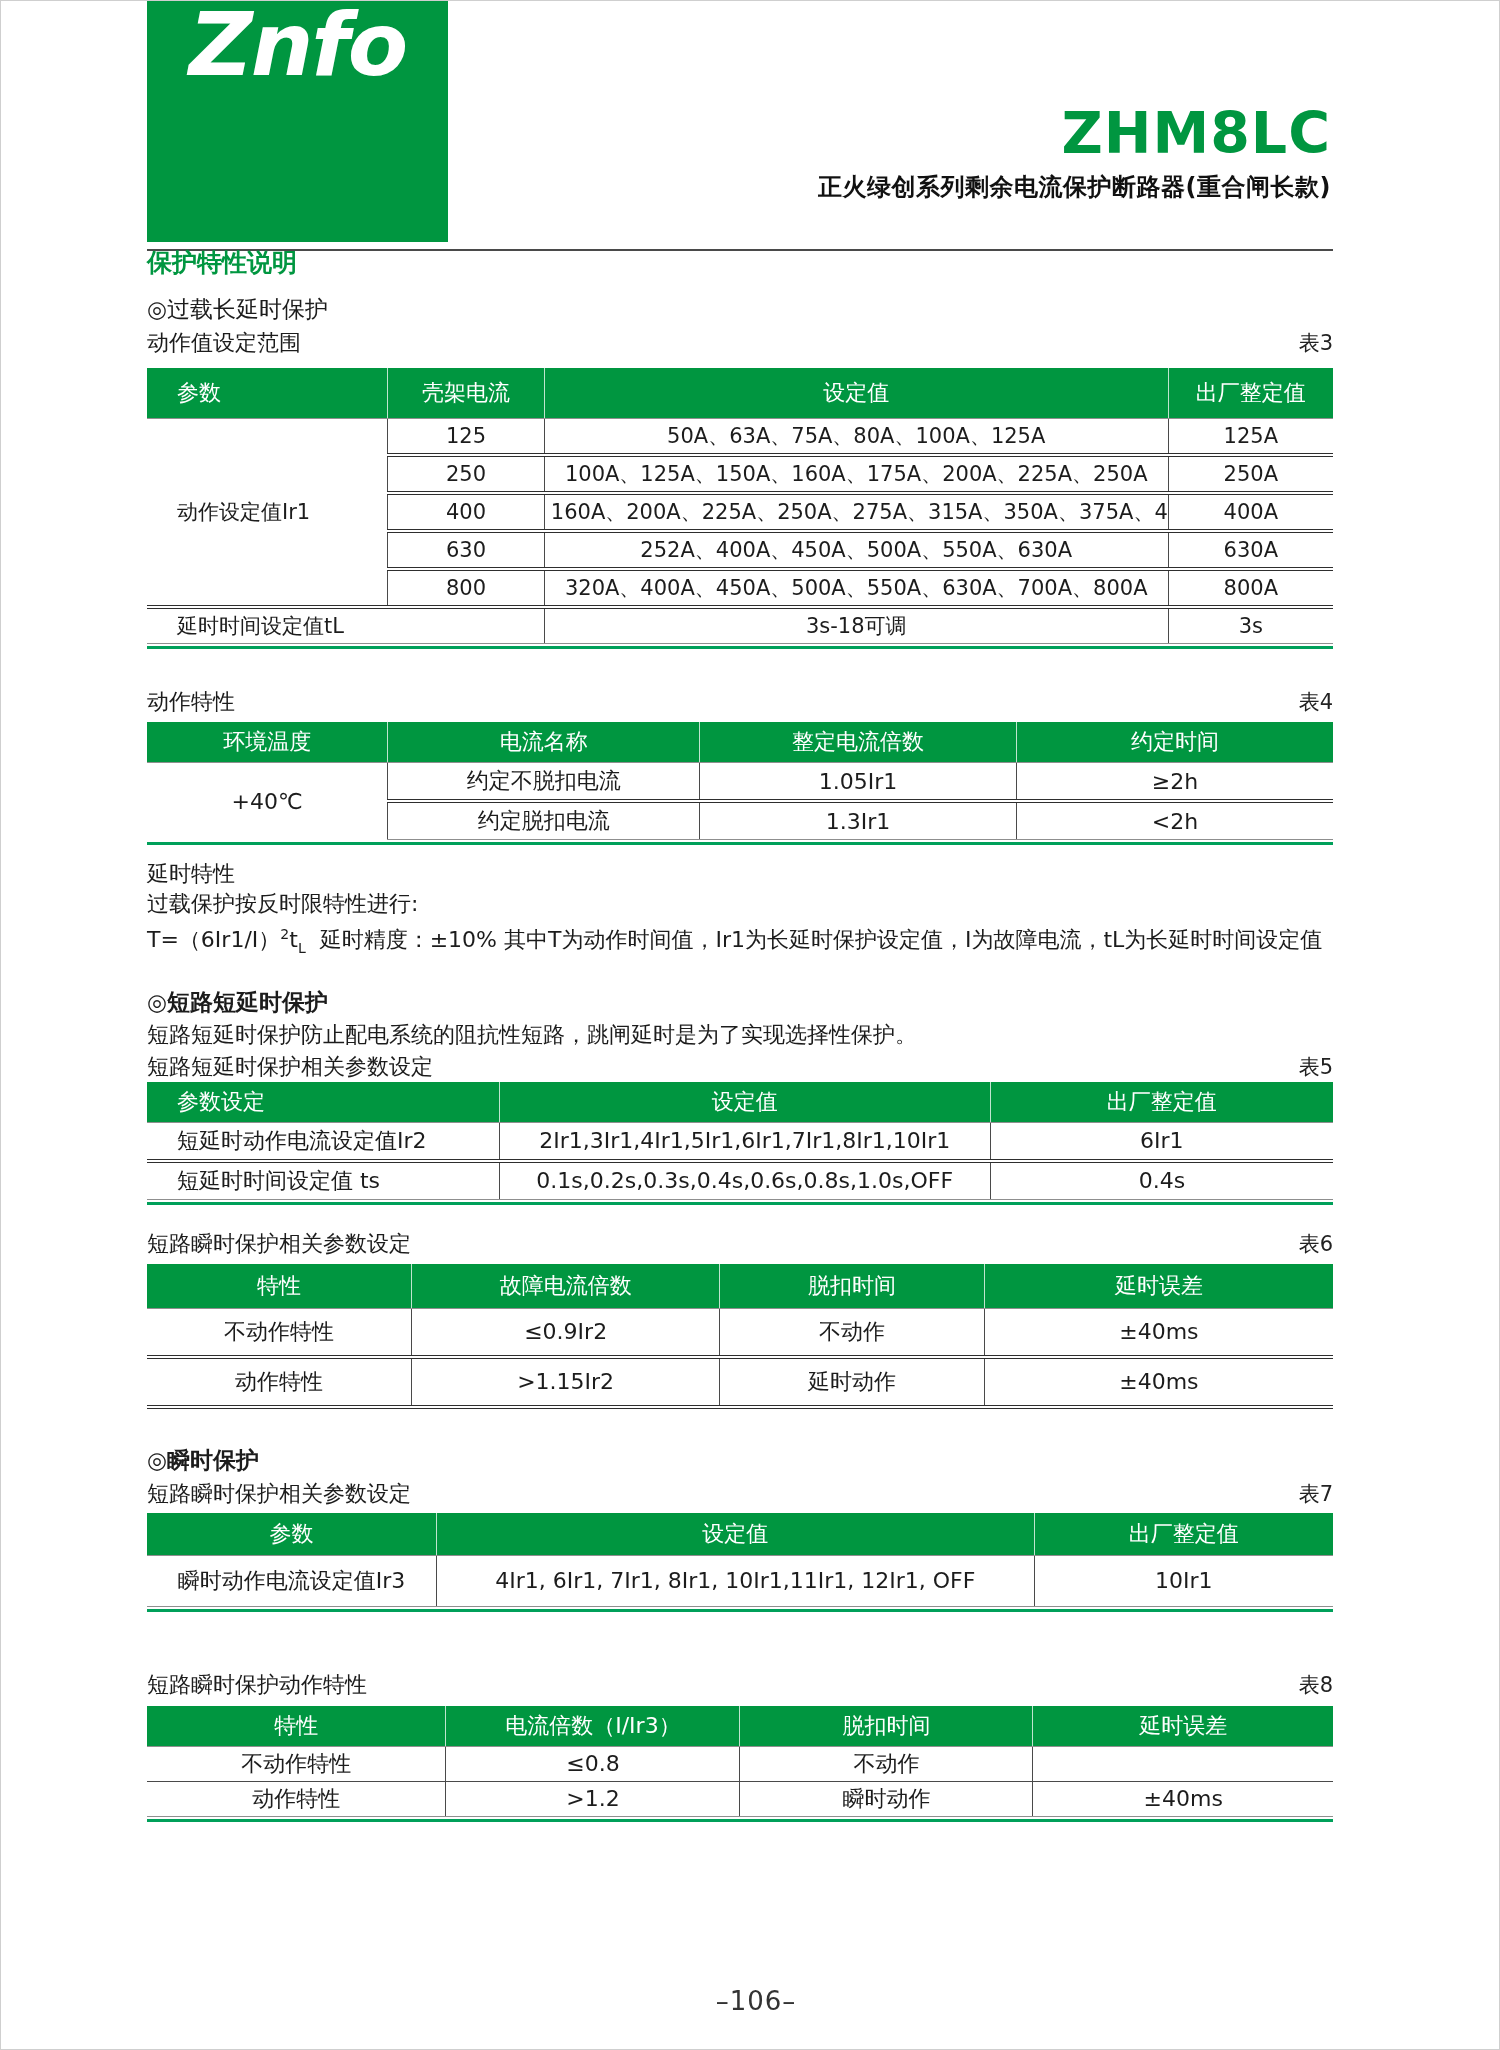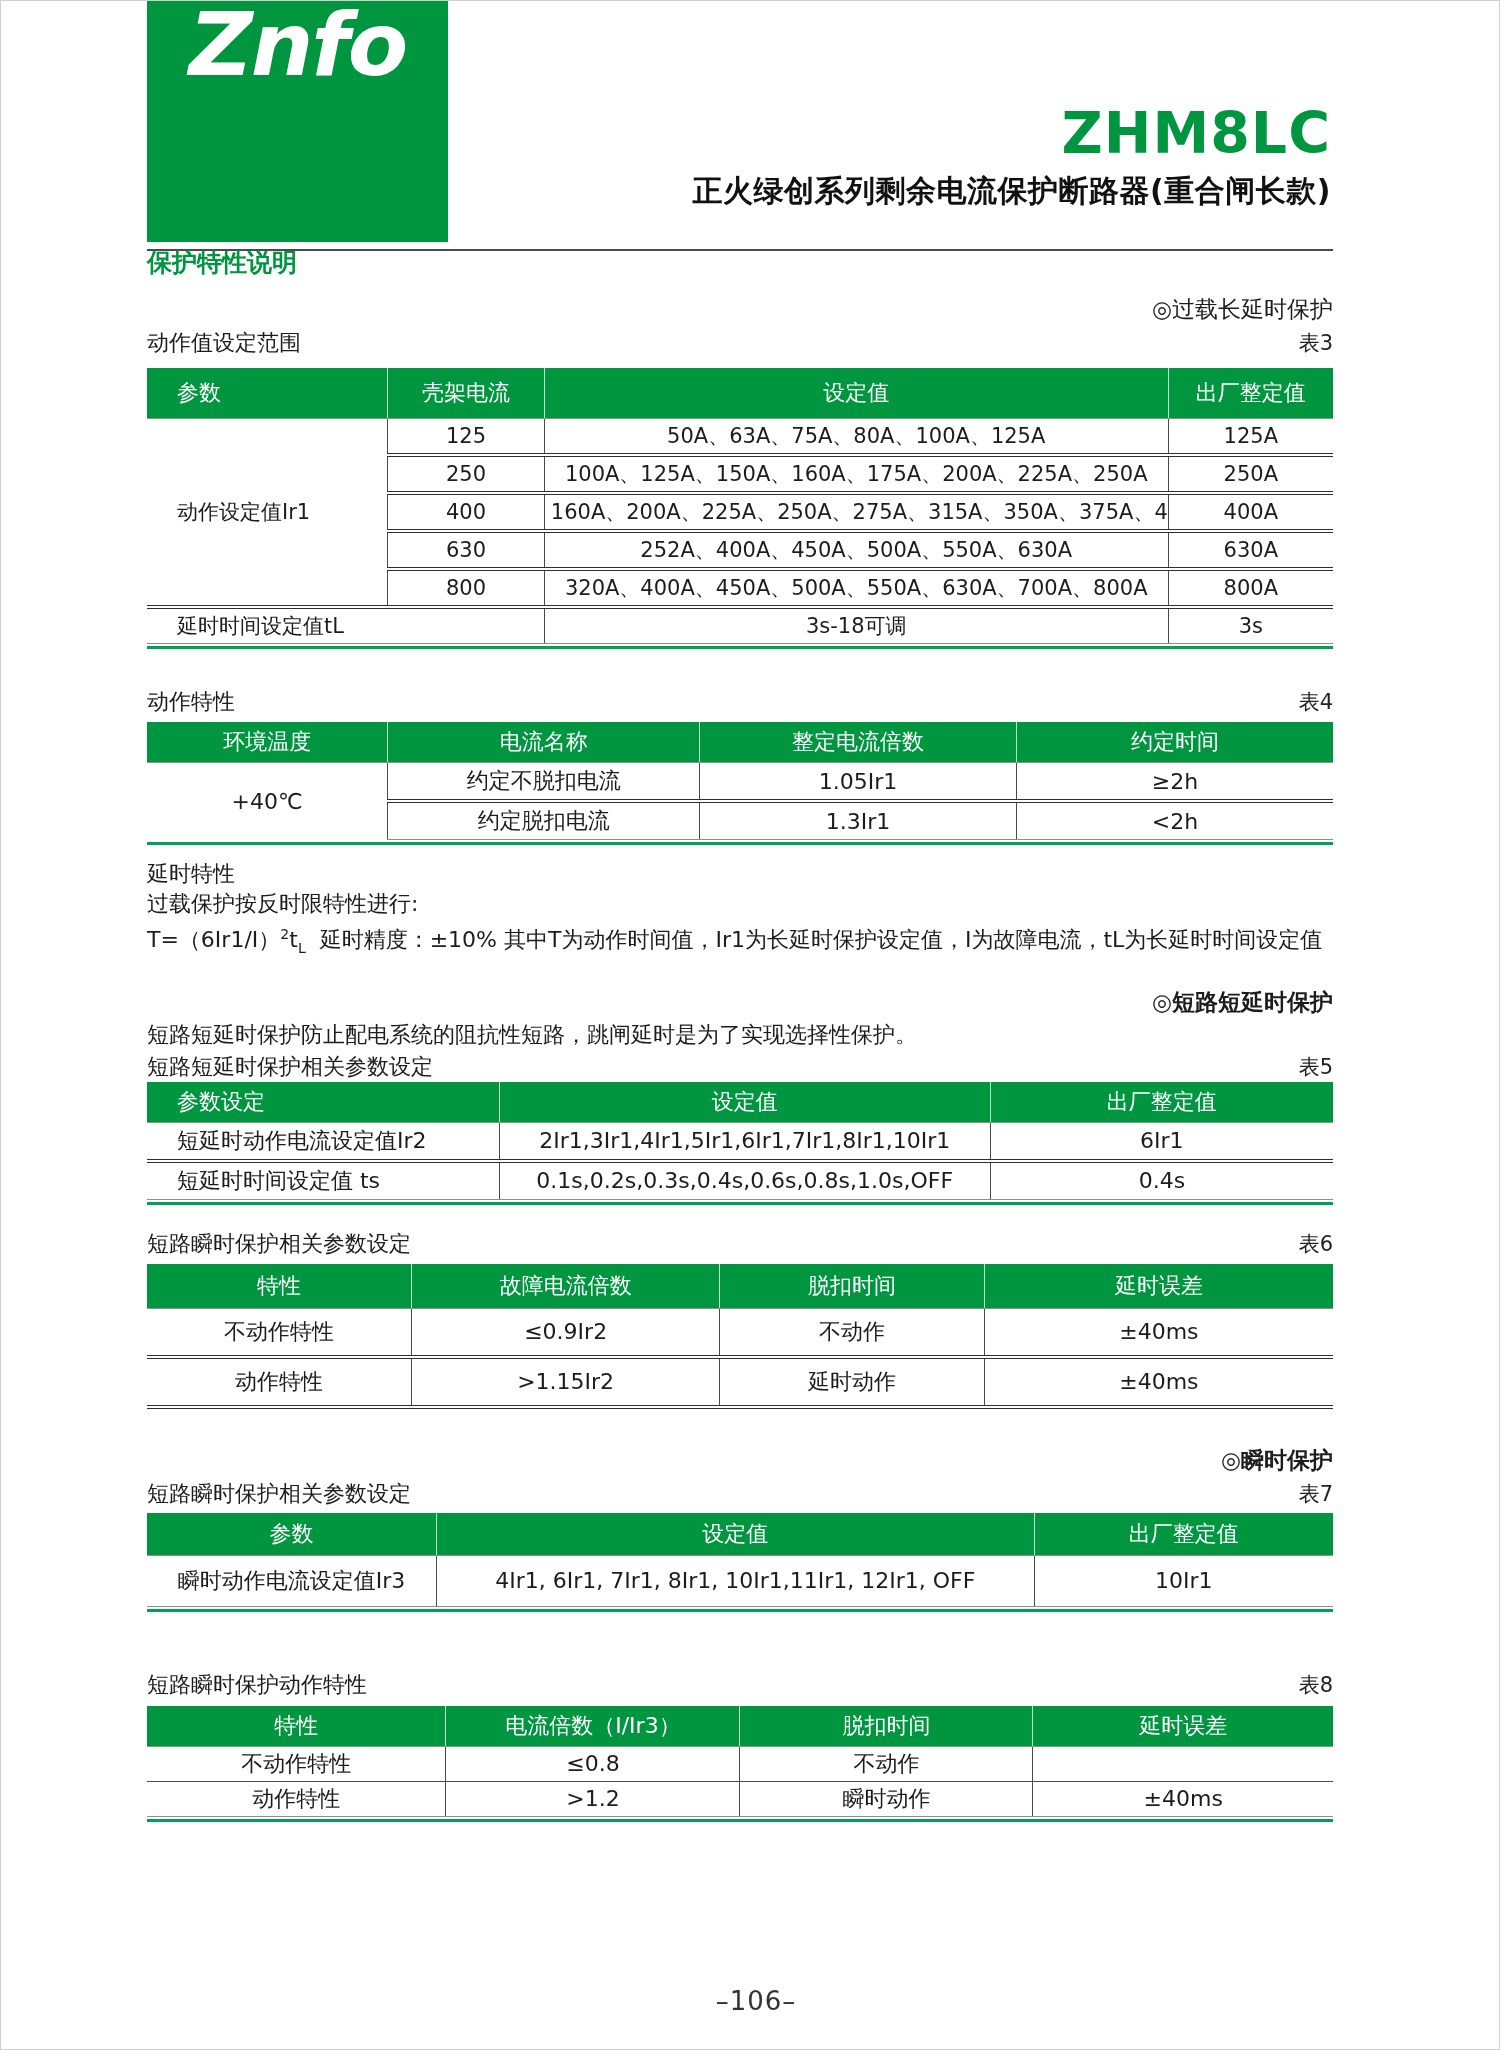--- a/index.html
+++ b/index.html
@@ -37,7 +37,7 @@
     color:var(--green);font-size:57px;font-weight:700;line-height:1;letter-spacing:1px;
   }
   .subtitle{
-    color:#111;font-size:30px;font-weight:600;margin-top:12px;letter-spacing:.5px;line-height:1.15;
+    color:#111;font-size:24px;font-weight:600;margin-top:12px;letter-spacing:.5px;line-height:1.15;
   }
   .header-rule{
     position:absolute;top:248px;left:146px;width:1186px;height:0;

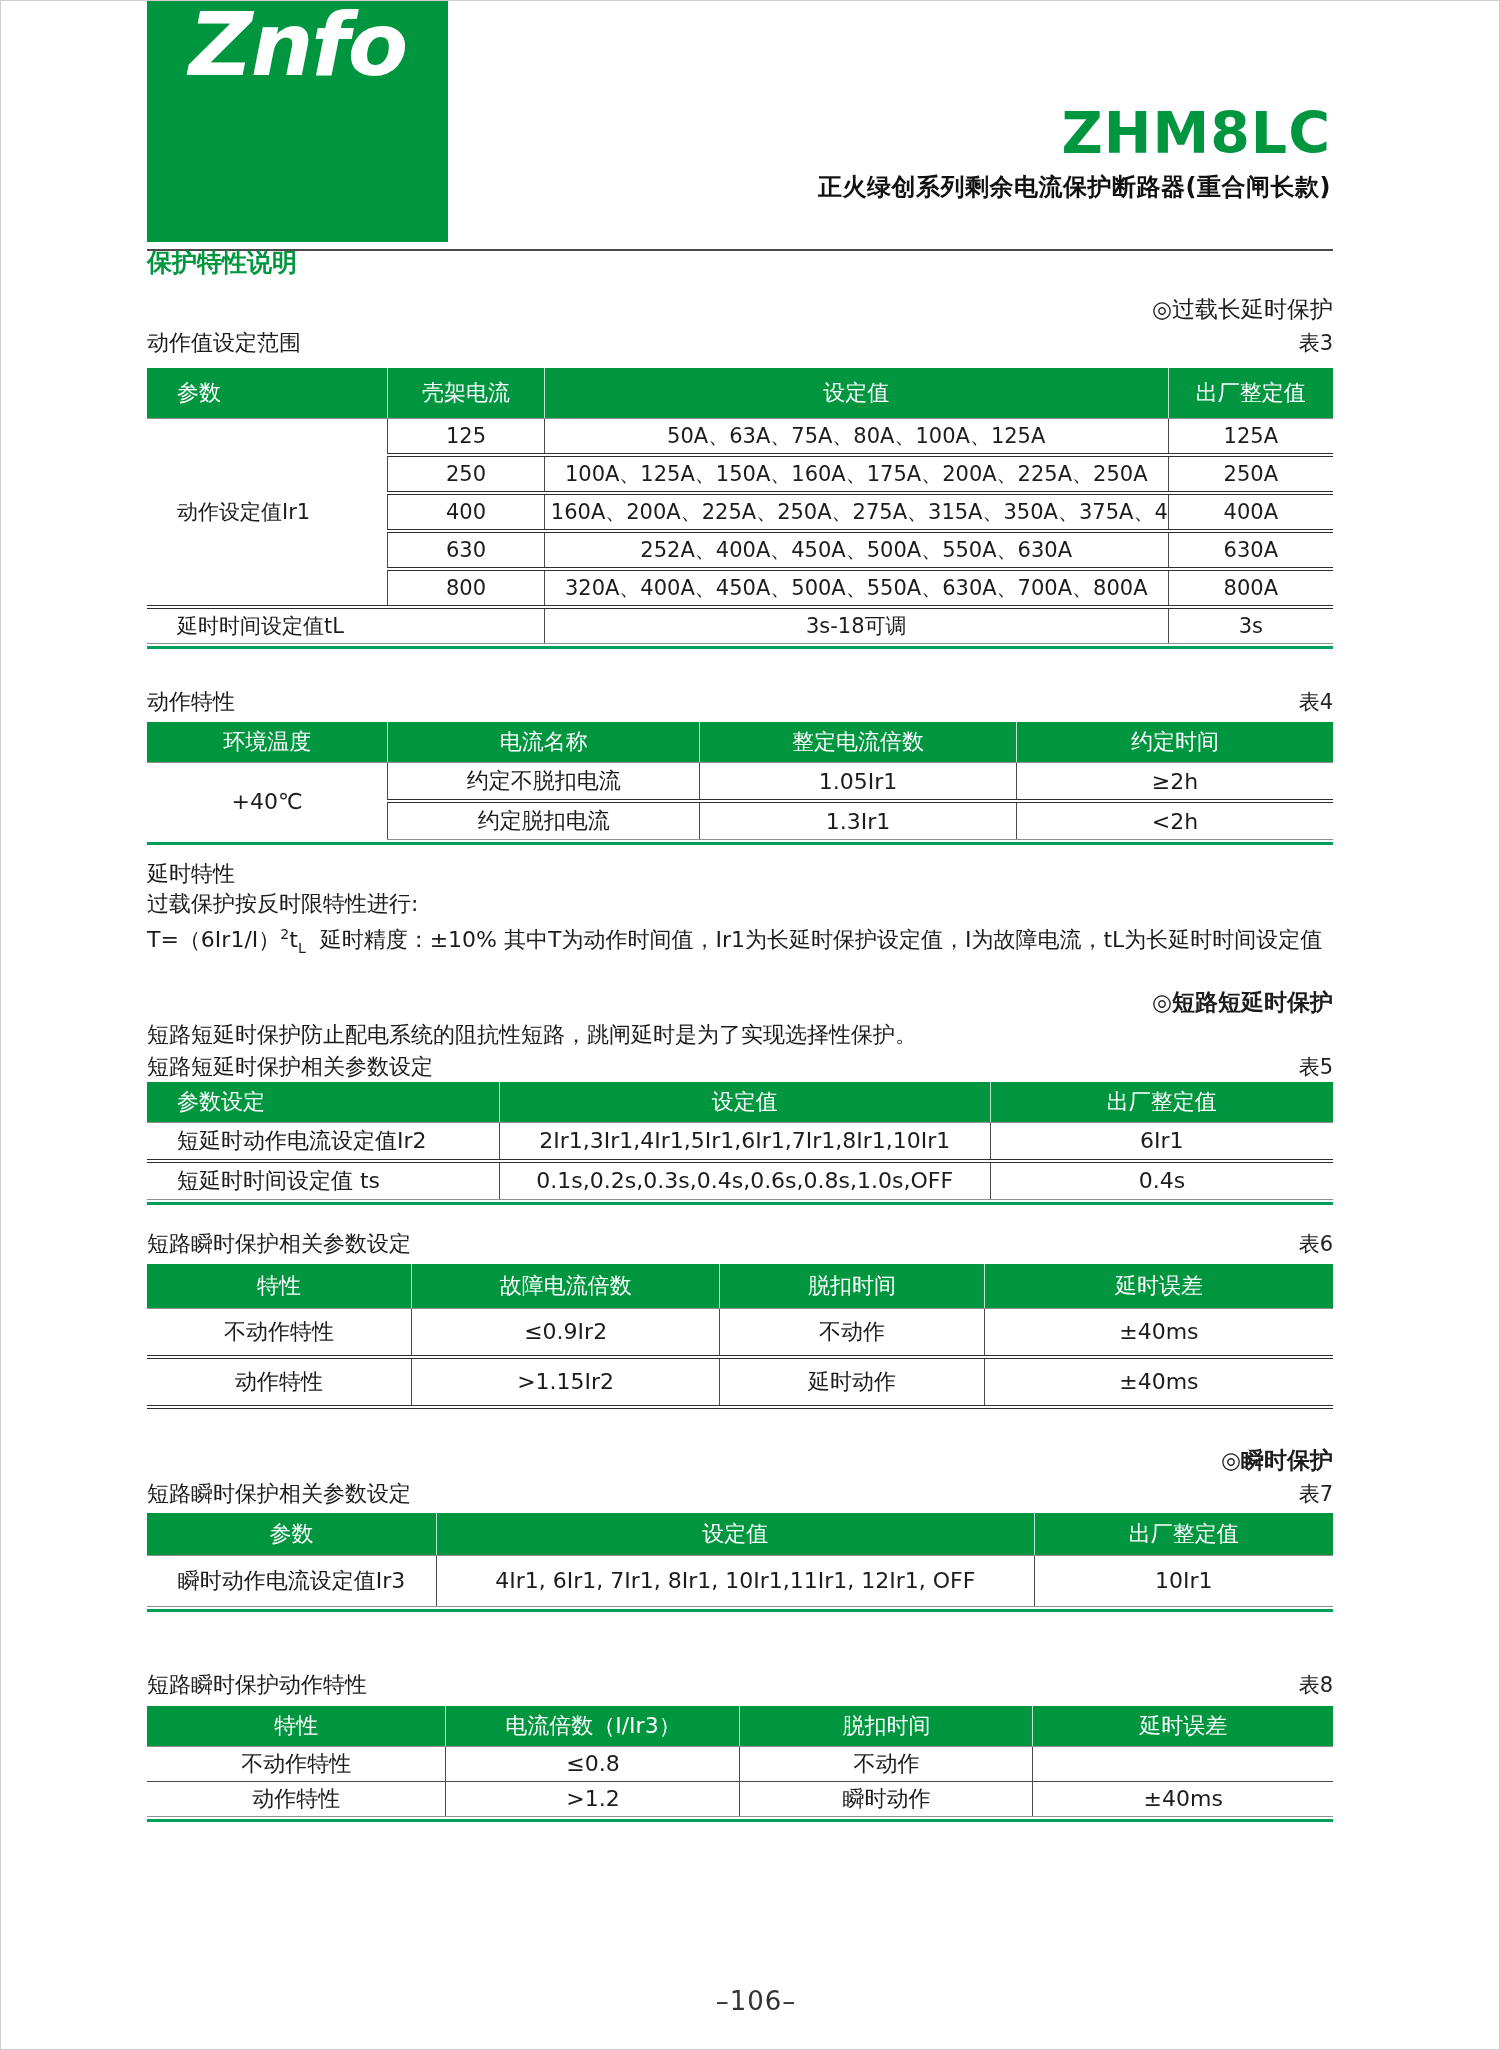--- a/index.html
+++ b/index.html
@@ -48,7 +48,7 @@
   .content{position:absolute;left:146px;top:247px;width:1186px;}
 
   .section-title{color:var(--green);font-size:25px;font-weight:700;line-height:30px;}
-  .sub-heading{font-size:23px;line-height:30px;margin-top:16px;text-align:right;}
+  .sub-heading{font-size:23px;line-height:30px;margin-top:16px;}
   .sub-heading.bold{font-weight:700;}
   .para{font-size:22px;line-height:30px;}
   .label-row{

